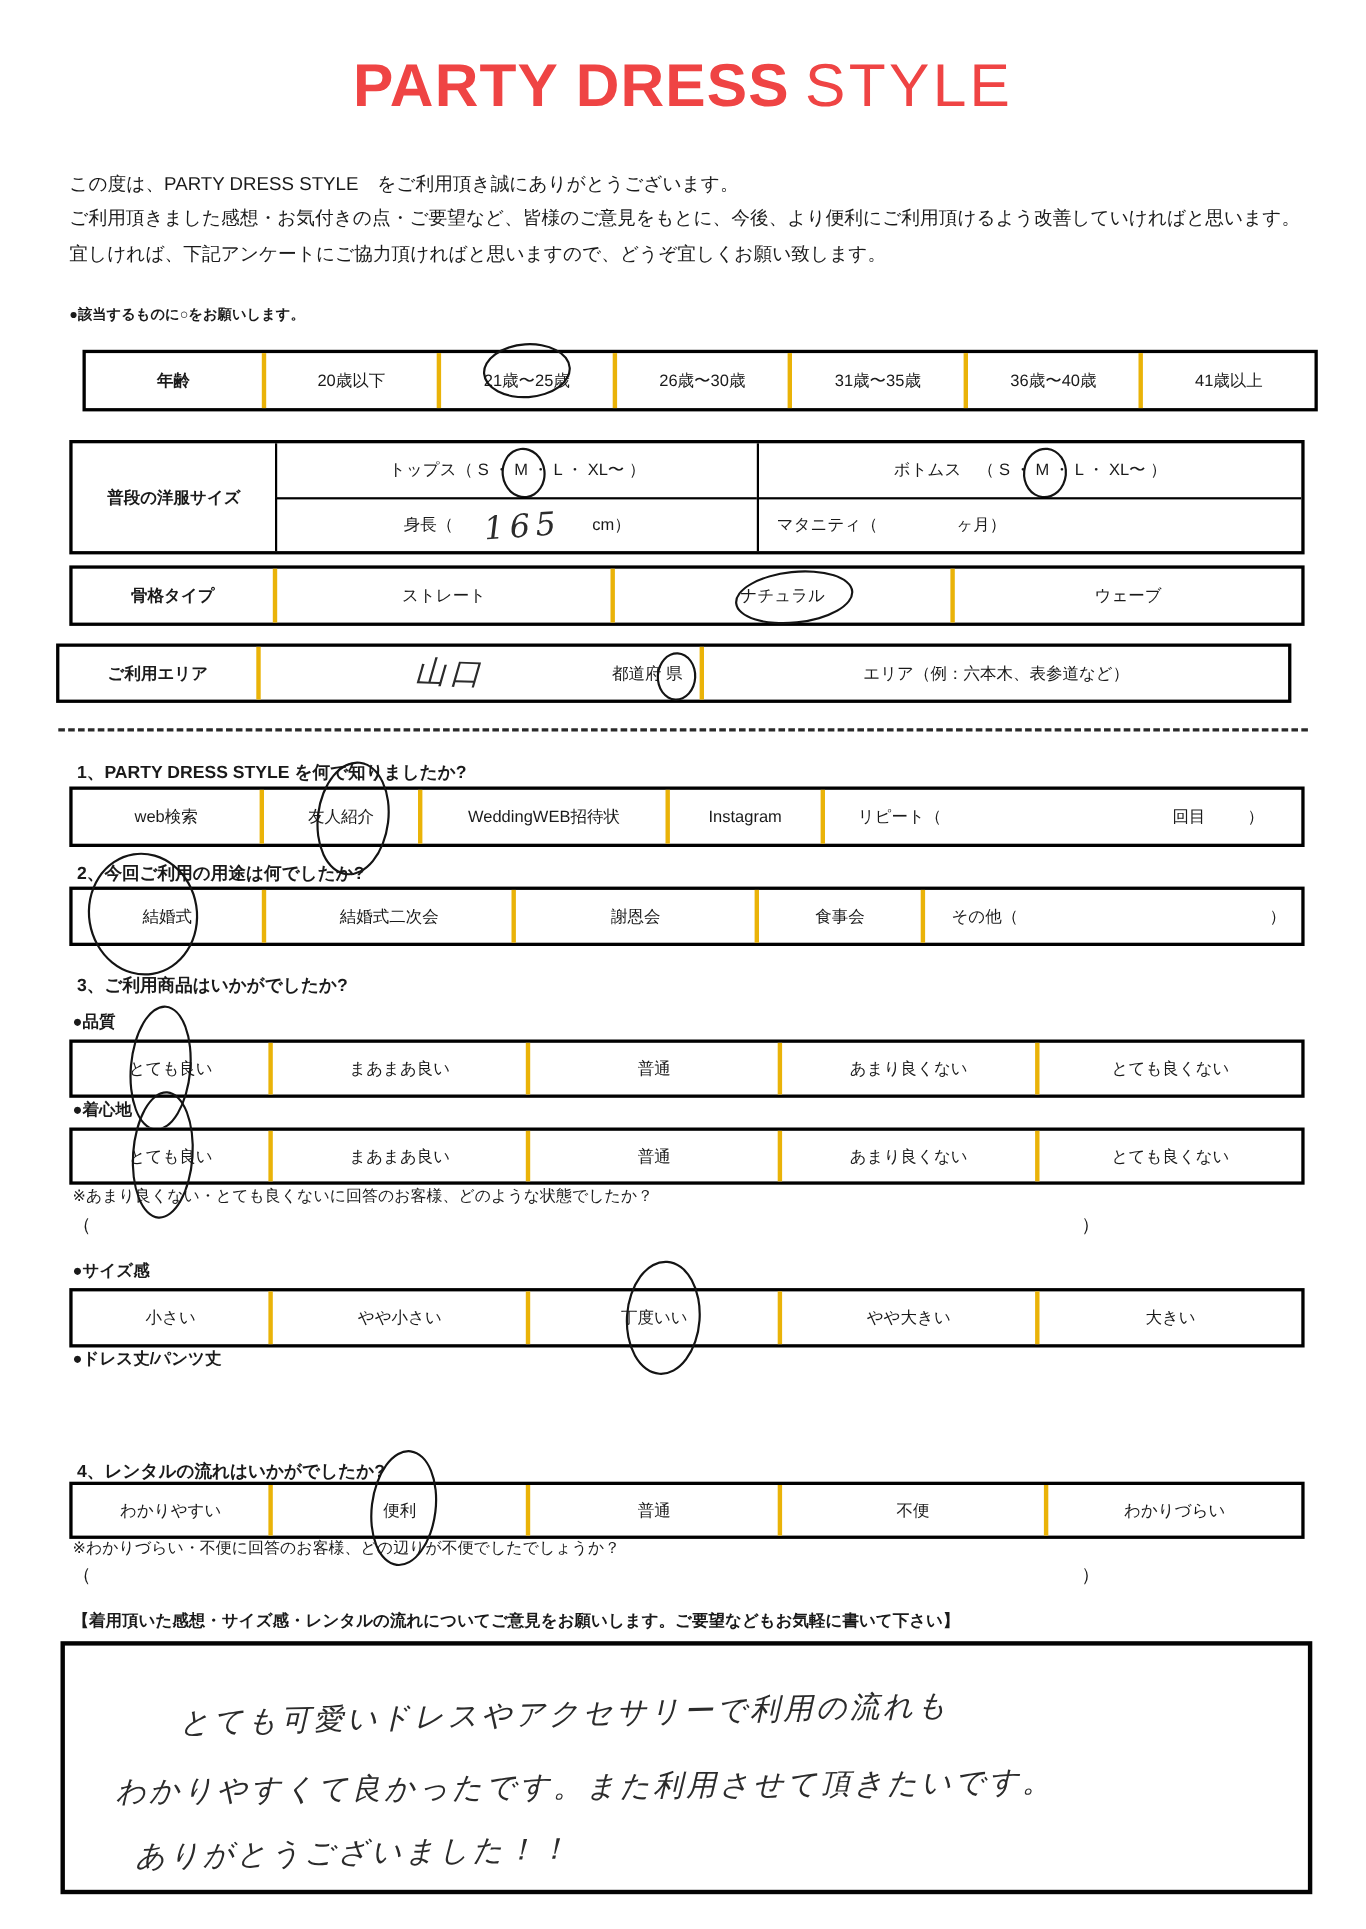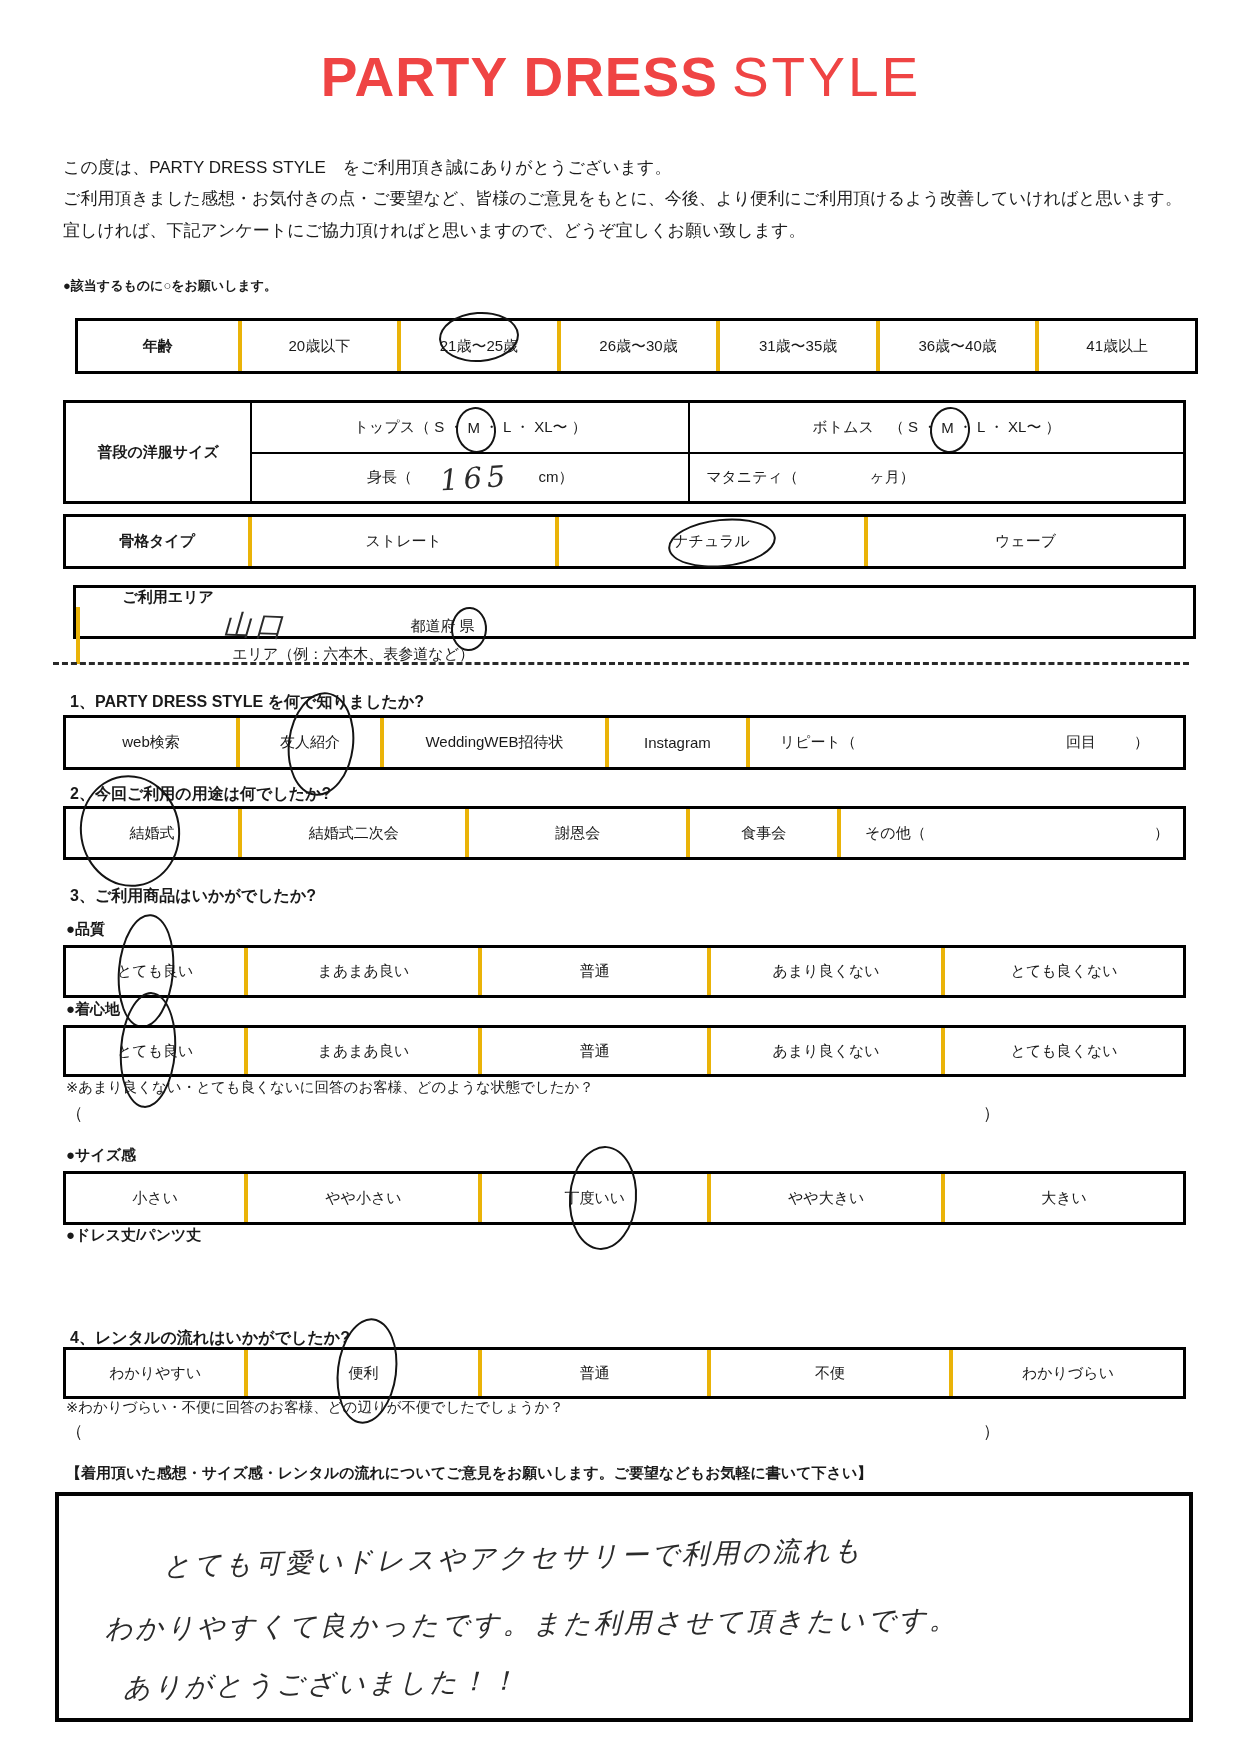--- a/index.html
+++ b/index.html
@@ -37,7 +37,7 @@
   #skeleton-table{top:514px;left:63px;width:1117px;height:49px;}
   .c-s0{width:16.5%;} .c-s1{width:27.4%;} .c-s2{width:27.6%;} .c-s3{width:28.5%;}
   
-  #area-table{top:585px;left:73px;width:1117px;height:48px;flex-direction:column;}
+  #area-table{top:585px;left:51px;width:1117px;height:48px;}
   .c-ar0{width:16.5%;} .c-ar1{width:34.6%;} .c-ar2{width:48.9%;}
   #area-mid{justify-content:flex-start;padding:0 12px;}
   #area-pref{margin-left:auto;position:relative;}

